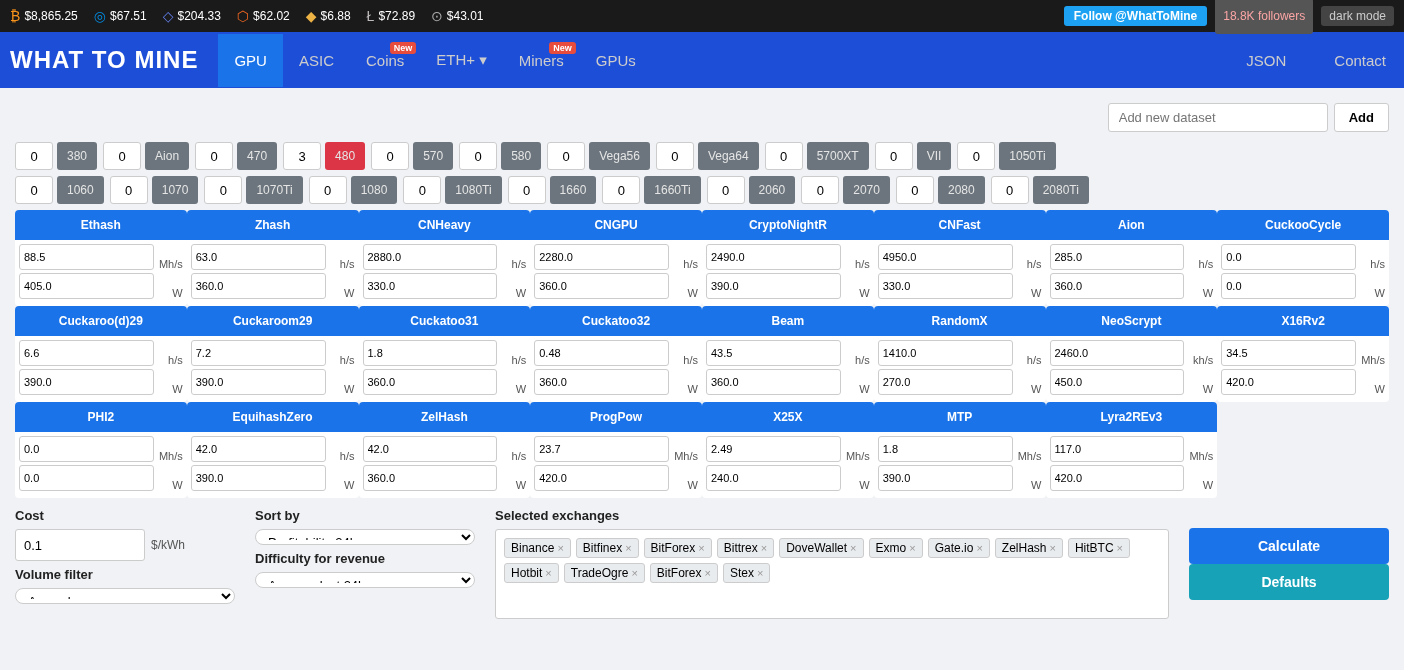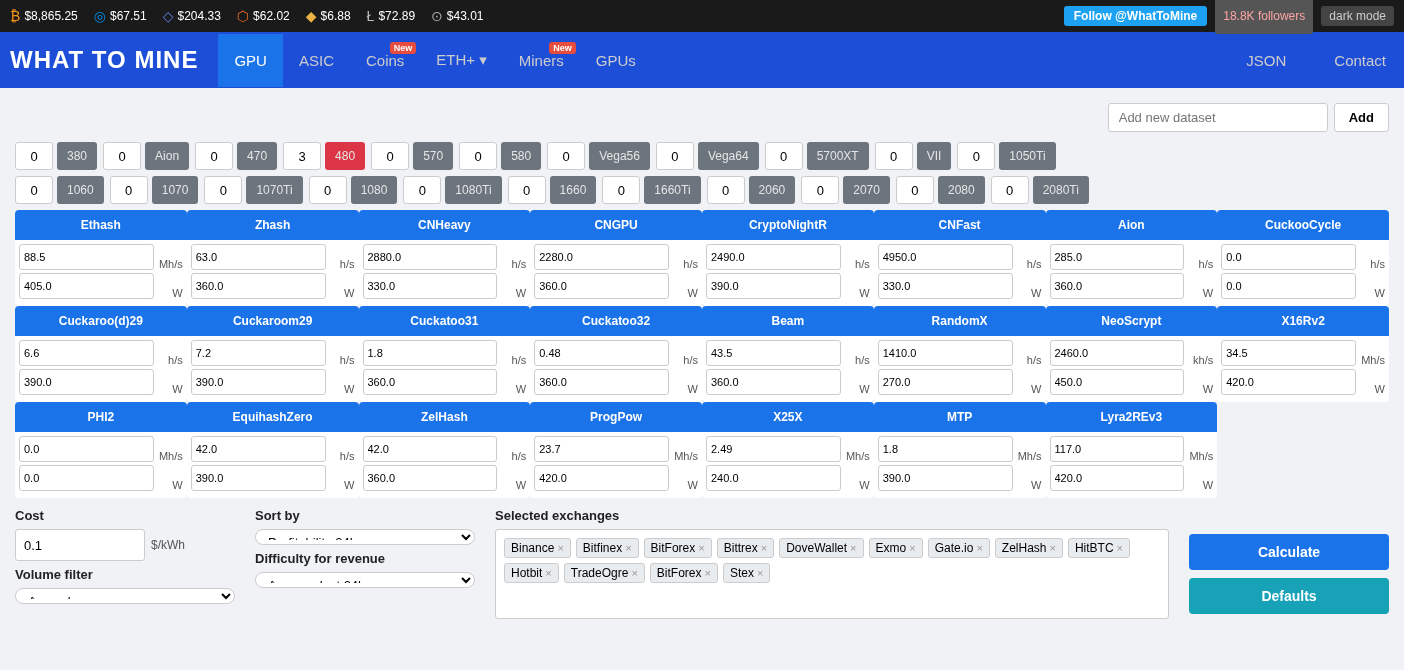--- a/index.html
+++ b/index.html
@@ -283,8 +283,7 @@
     .action-col {
       display: flex;
       flex-direction: column;
-      gap: 8px;
-      justify-content: center;
+      justify-content: flex-start;
       padding-top: 20px;
     }
     .calc-btn {

